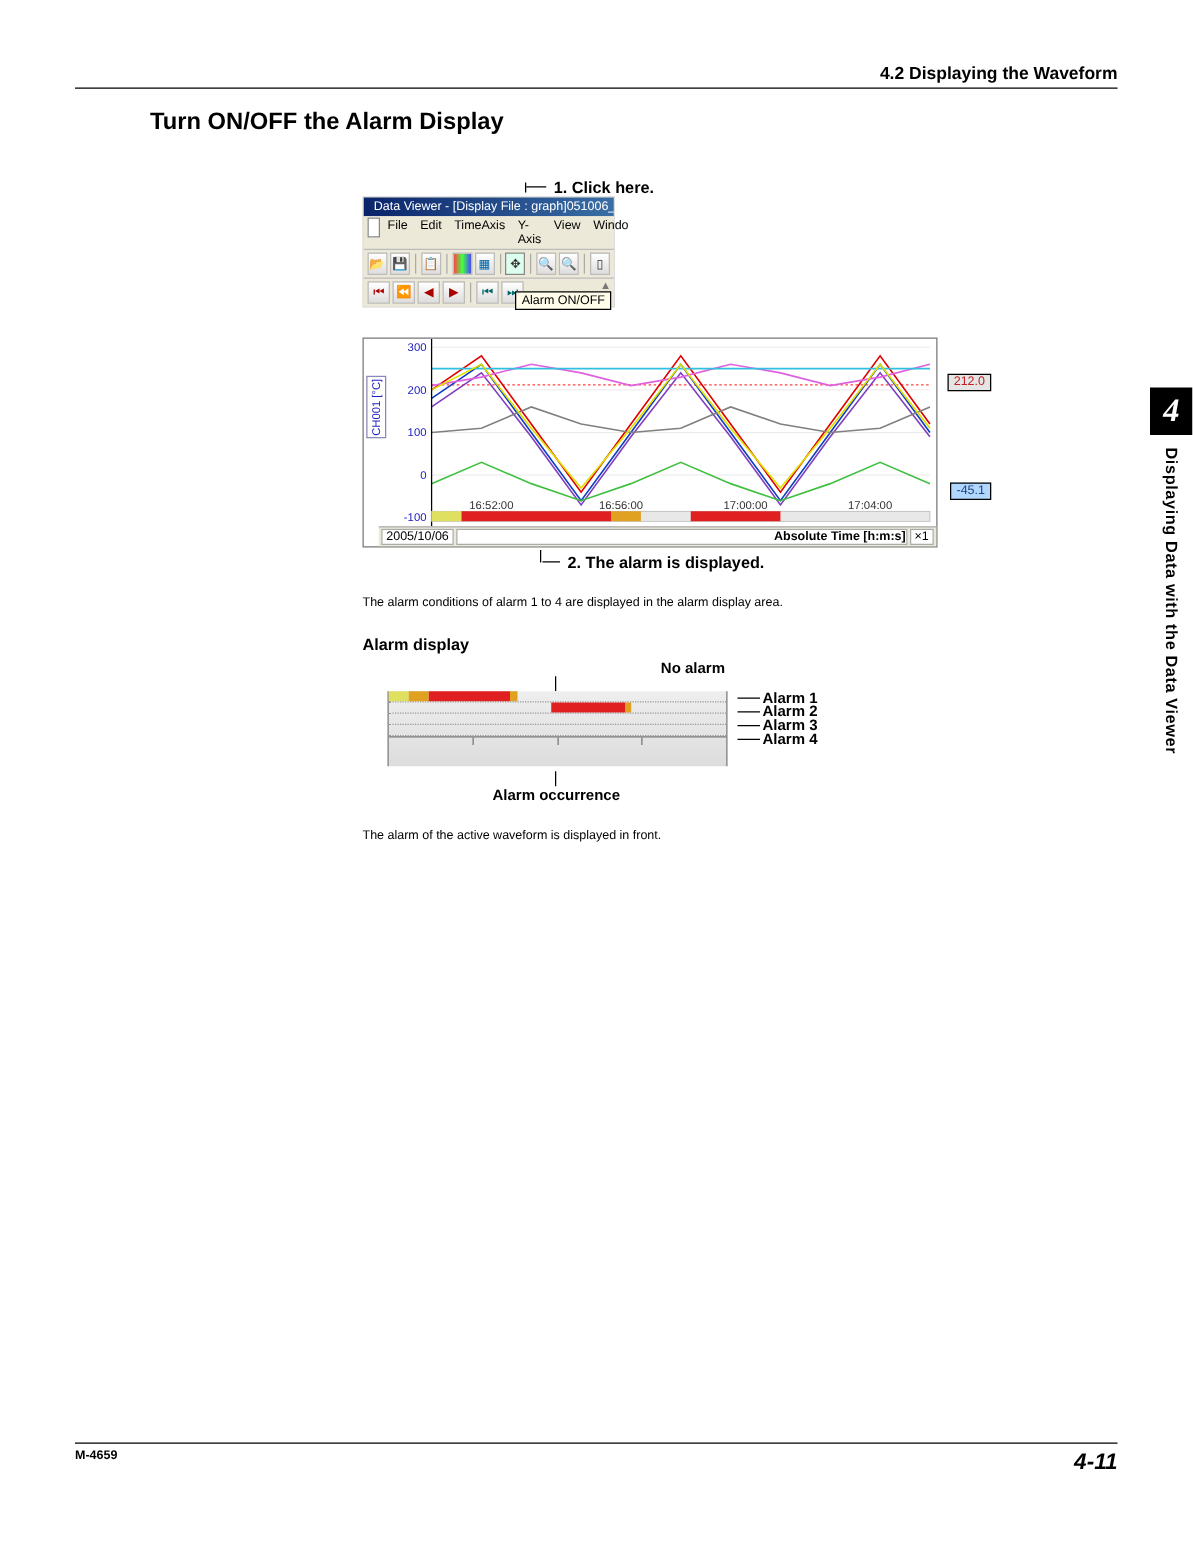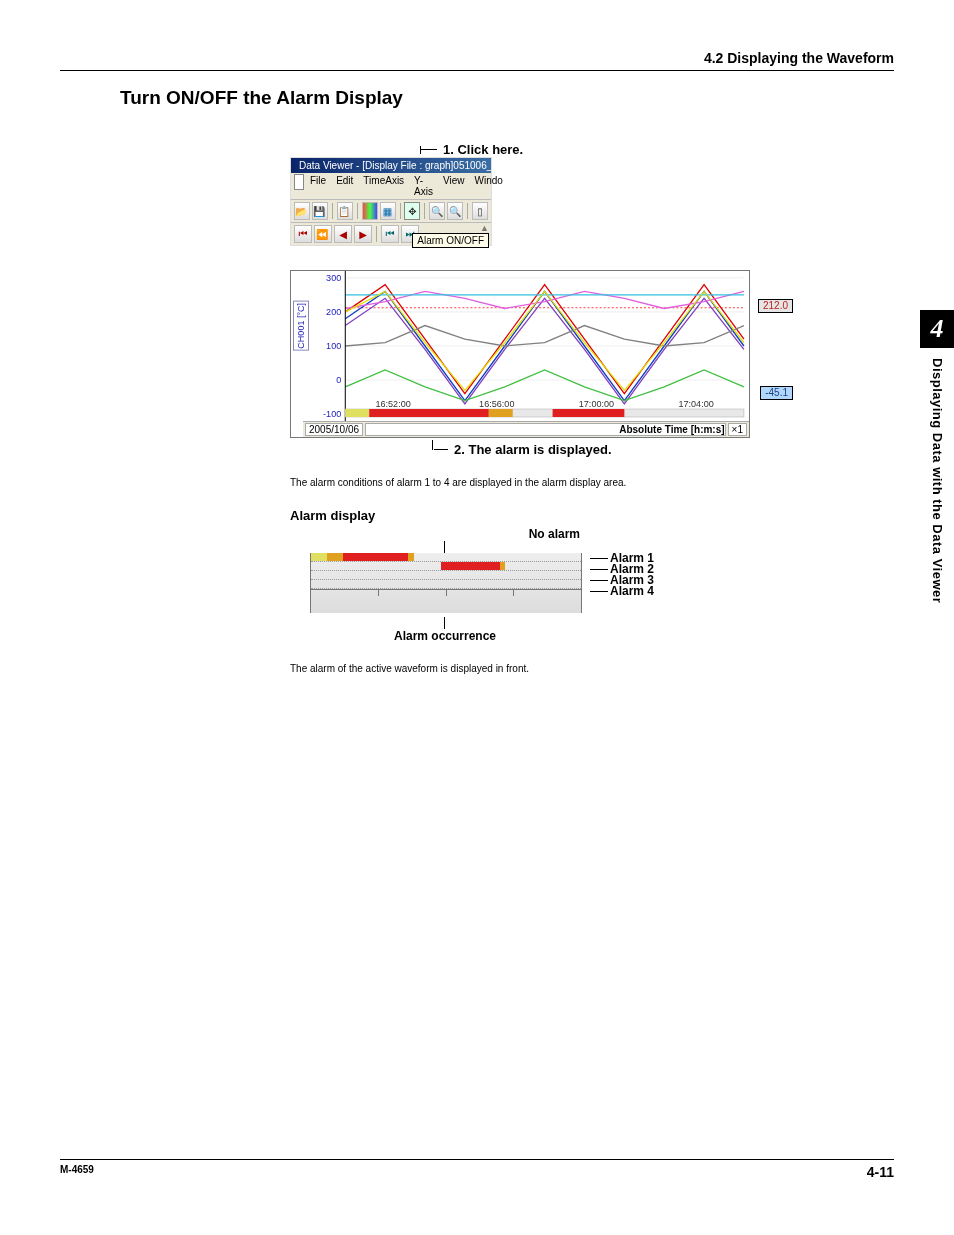--- a/index.html
+++ b/index.html
@@ -267,7 +267,7 @@
     font-size:12px;
   }
   .footer-left { font-weight:bold; font-size:10px; }
-  .footer-right { font-weight:bold; font-size:14px; }
+  .footer-right { font-weight:bold; font-size:18px;font-style:italic; }
 </style>
 </head>
 <body>

